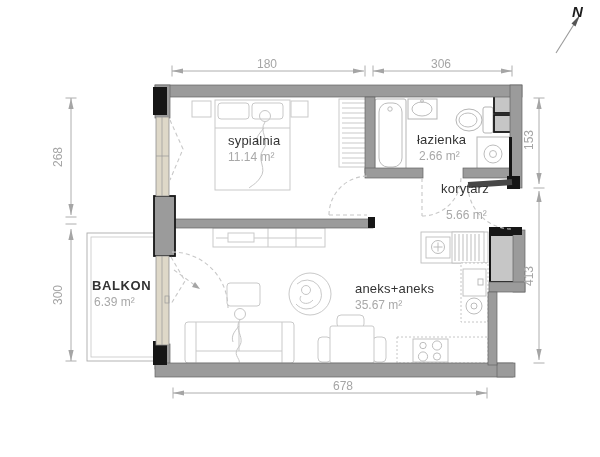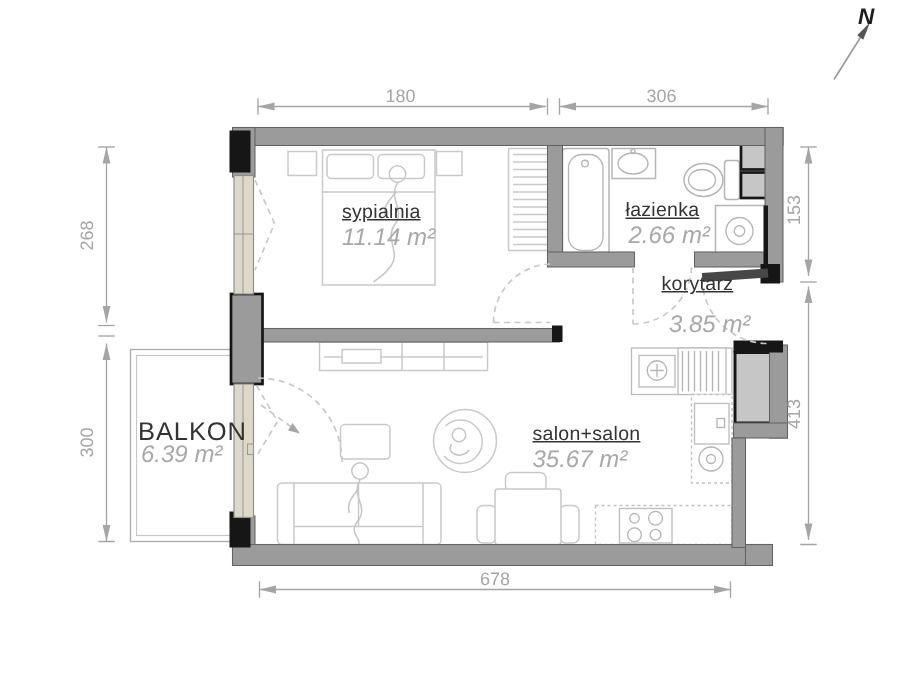--- a/index.html
+++ b/index.html
@@ -11,7 +11,7 @@
         font-family:"Liberation Sans", sans-serif;}
   .plan svg{position:absolute;left:0;top:0;}
   .lbl{position:absolute;white-space:nowrap;line-height:1;}
-  .name{font-size:13px;color:var(--name);letter-spacing:.2px;text-decoration:underline;}
+  .name{font-size:13px;color:var(--name);letter-spacing:.2px;}
   .area{font-size:16px;color:var(--area);font-style:italic;}
   .dimt{font-size:12px;color:var(--dim);}
   .vdim{transform:translate(-50%,-50%) rotate(-90deg);}

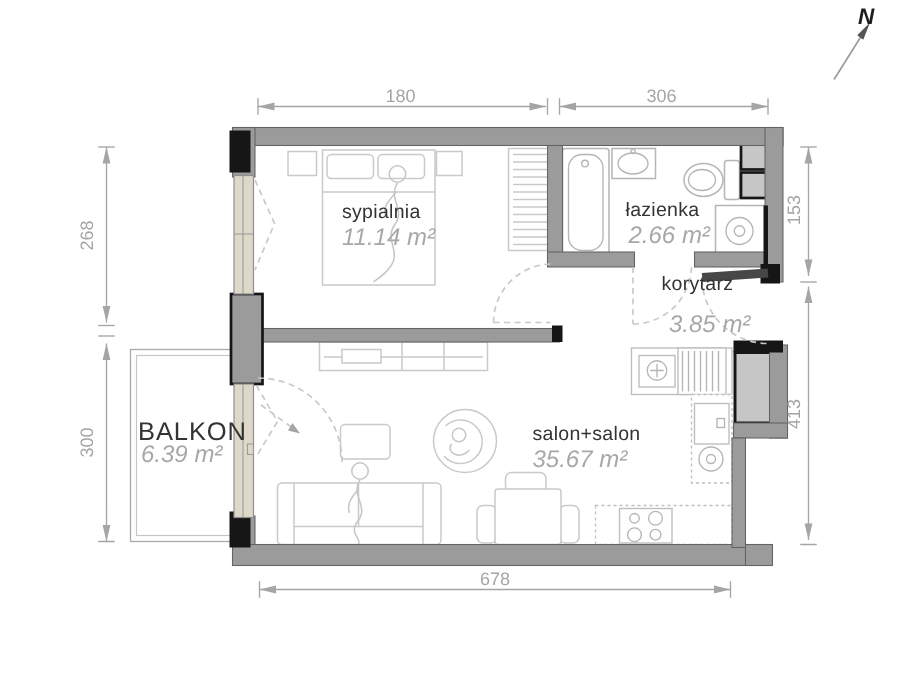--- a/index.html
+++ b/index.html
@@ -12,7 +12,7 @@
   .plan svg{position:absolute;left:0;top:0;}
   .lbl{position:absolute;white-space:nowrap;line-height:1;}
   .name{font-size:13px;color:var(--name);letter-spacing:.2px;}
-  .area{font-size:16px;color:var(--area);font-style:italic;}
+  .area{font-size:12px;color:var(--area);}
   .dimt{font-size:12px;color:var(--dim);}
   .vdim{transform:translate(-50%,-50%) rotate(-90deg);}
   .north{font-size:15px;font-style:italic;font-weight:600;color:#1d1d1d;}

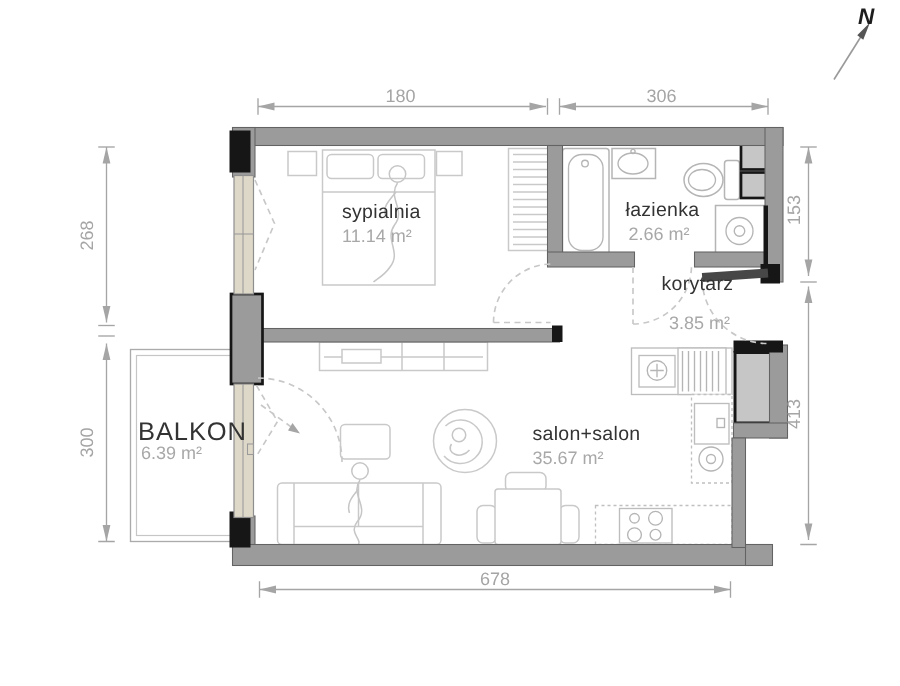--- a/index.html
+++ b/index.html
@@ -261,7 +261,7 @@
   <div class="lbl area" style="left:419px;top:150px">2.66 m²</div>
 
   <div class="lbl name" style="left:441px;top:182px">korytarz</div>
-  <div class="lbl area" style="left:446px;top:209px">3.85 m²</div>
+  <div class="lbl area" style="left:446px;top:209px">5.66 m²</div>
 
   <div class="lbl name" style="left:355px;top:282px">salon+salon</div>
   <div class="lbl area" style="left:355px;top:299px">35.67 m²</div>

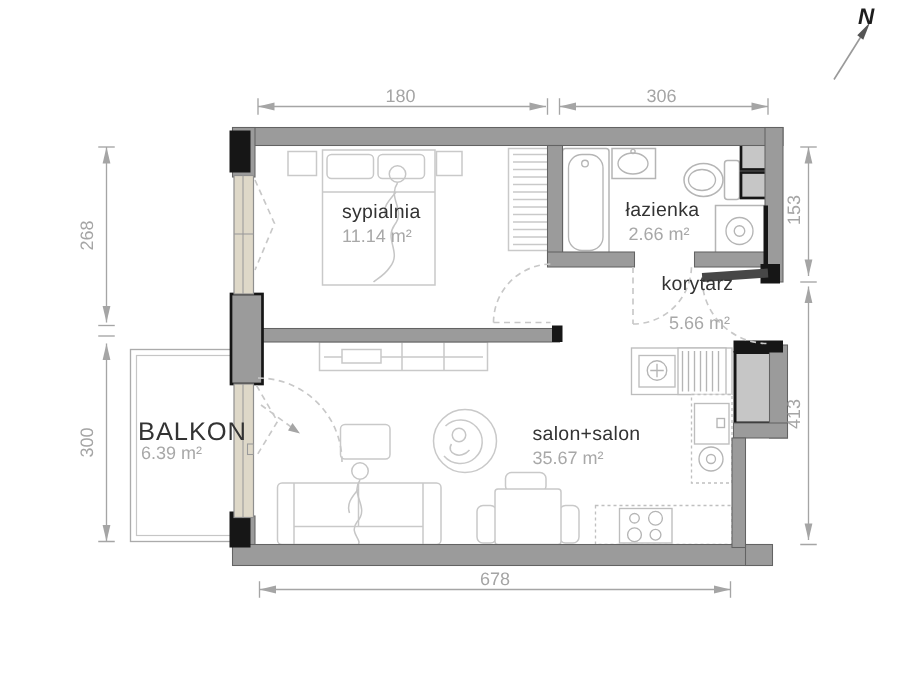--- a/index.html
+++ b/index.html
@@ -16,7 +16,7 @@
   .dimt{font-size:12px;color:var(--dim);}
   .vdim{transform:translate(-50%,-50%) rotate(-90deg);}
   .north{font-size:15px;font-style:italic;font-weight:600;color:#1d1d1d;}
-  .balkon{font-size:17px;font-weight:400;letter-spacing:.6px;color:var(--name);}
+  .balkon{font-size:13px;font-weight:700;letter-spacing:.6px;color:var(--name);}
 
   
   .wall{fill:var(--wall);stroke:#636363;stroke-width:.7;}

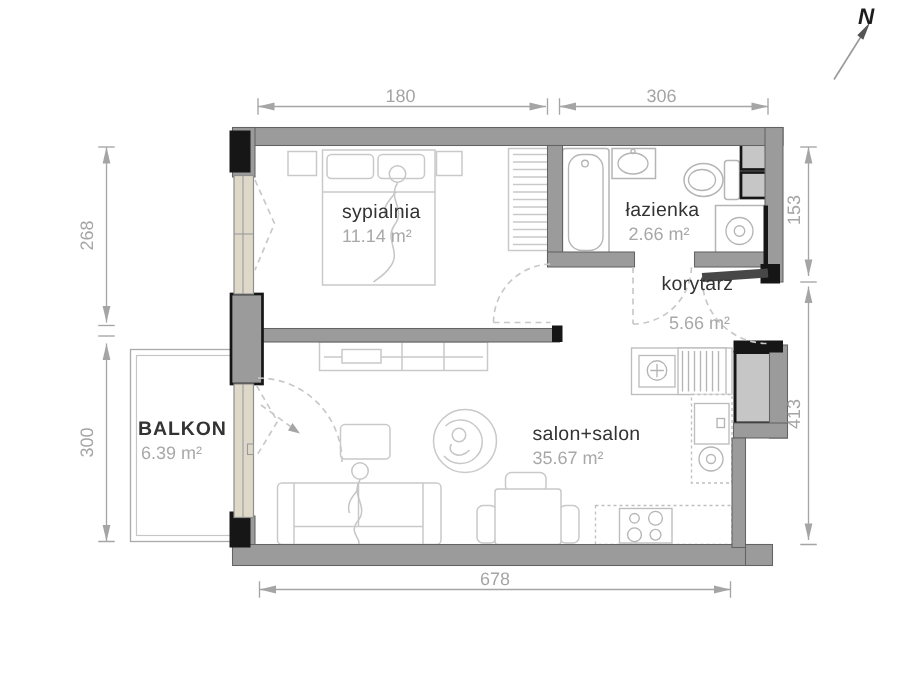--- a/index.html
+++ b/index.html
@@ -263,7 +263,7 @@
   <div class="lbl name" style="left:441px;top:182px">korytarz</div>
   <div class="lbl area" style="left:446px;top:209px">5.66 m²</div>
 
-  <div class="lbl name" style="left:355px;top:282px">salon+salon</div>
+  <div class="lbl name" style="left:355px;top:282px">aneks+aneks</div>
   <div class="lbl area" style="left:355px;top:299px">35.67 m²</div>
 
   <div class="lbl balkon" style="left:92px;top:279px">BALKON</div>

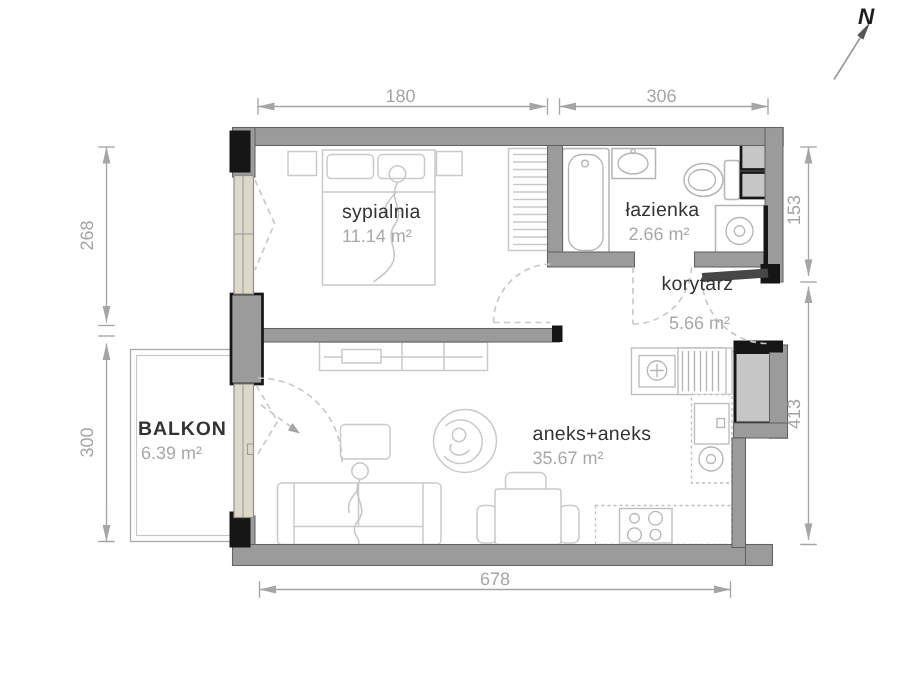--- a/index.html
+++ b/index.html
@@ -271,7 +271,7 @@
 
   <div class="lbl dimt" style="left:257px;top:58px">180</div>
   <div class="lbl dimt" style="left:431px;top:58px">306</div>
-  <div class="lbl dimt" style="left:320px;top:380px">678</div>
+  <div class="lbl dimt" style="left:333px;top:380px">678</div>
   <div class="lbl dimt vdim" style="left:58px;top:157px">268</div>
   <div class="lbl dimt vdim" style="left:58px;top:295px">300</div>
   <div class="lbl dimt vdim" style="left:529px;top:140px">153</div>

